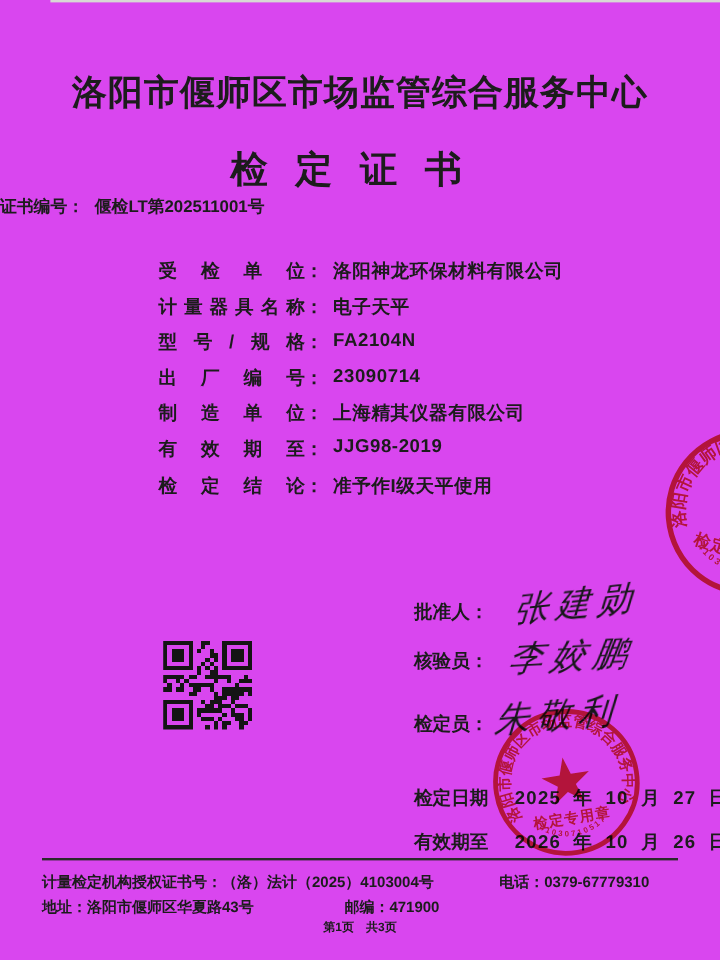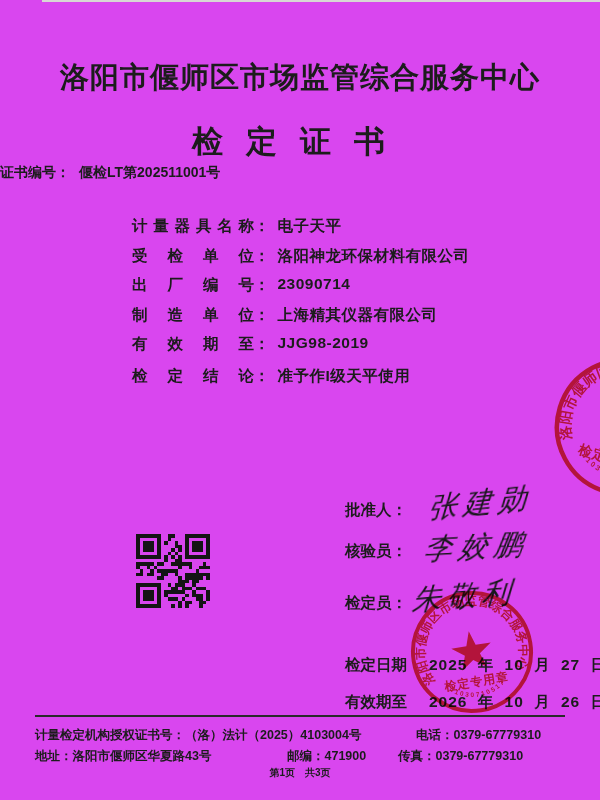--- a/index.html
+++ b/index.html
@@ -54,10 +54,10 @@
 
   <div class="fields">
     <div class="field-row">
+      <span class="f-label">受检单位</span><span class="f-colon">：</span><span class="f-value">洛阳神龙环保材料有限公司</span>
+    </div>
+    <div class="field-row">
       <span class="f-label">计量器具名称</span><span class="f-colon">：</span><span class="f-value">电子天平</span>
-    </div>
-    <div class="field-row">
-      <span class="f-label">受检单位</span><span class="f-colon">：</span><span class="f-value">洛阳神龙环保材料有限公司</span>
     </div>
     <div class="field-row">
       <span class="f-label">出厂编号</span><span class="f-colon">：</span><span class="f-value">23090714</span>

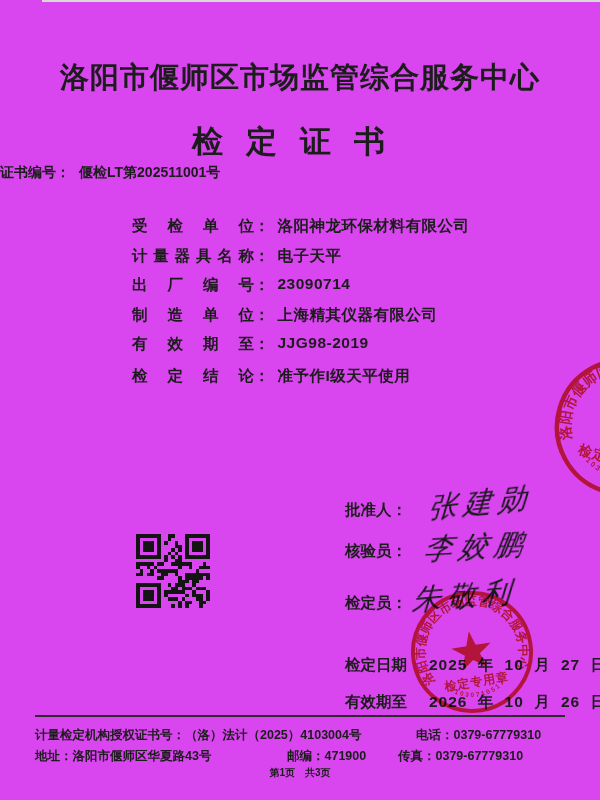--- a/index.html
+++ b/index.html
@@ -58,6 +58,9 @@
     </div>
     <div class="field-row">
       <span class="f-label">计量器具名称</span><span class="f-colon">：</span><span class="f-value">电子天平</span>
+    </div>
+    <div class="field-row">
+      <span class="f-label">型号/规格</span><span class="f-colon">：</span><span class="f-value">FA2104N</span>
     </div>
     <div class="field-row">
       <span class="f-label">出厂编号</span><span class="f-colon">：</span><span class="f-value">23090714</span>

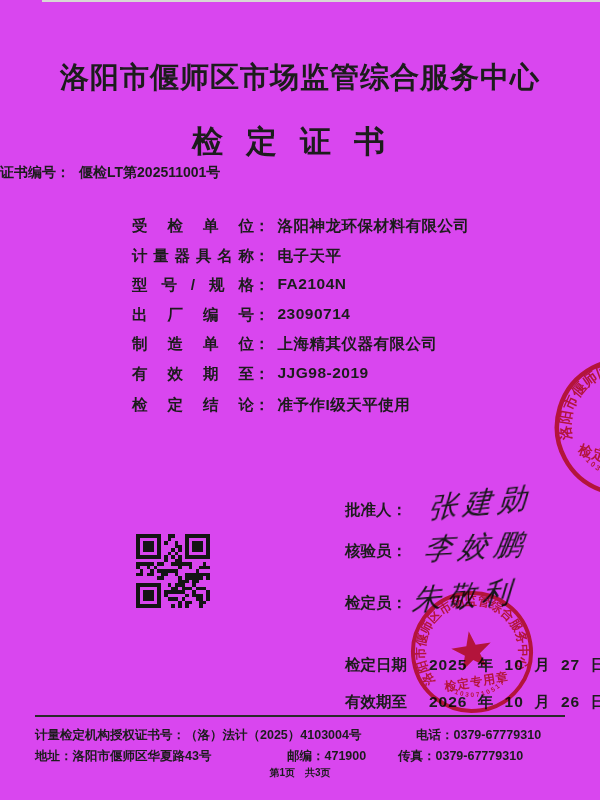--- a/index.html
+++ b/index.html
@@ -319,7 +319,6 @@
   <div class="foot" style="top:727px;left:416px;">电话：0379-67779310</div>
   <div class="foot" style="top:748px;left:35px;">地址：洛阳市偃师区华夏路43号</div>
   <div class="foot" style="top:748px;left:287px;">邮编：471900</div>
-  <div class="foot" style="top:748px;left:398px;">传真：0379-67779310</div>
   <div class="page-info">第1页　共3页</div>
 
   <svg class="stamp stamp-main" viewBox="-66 -66 132 132">

